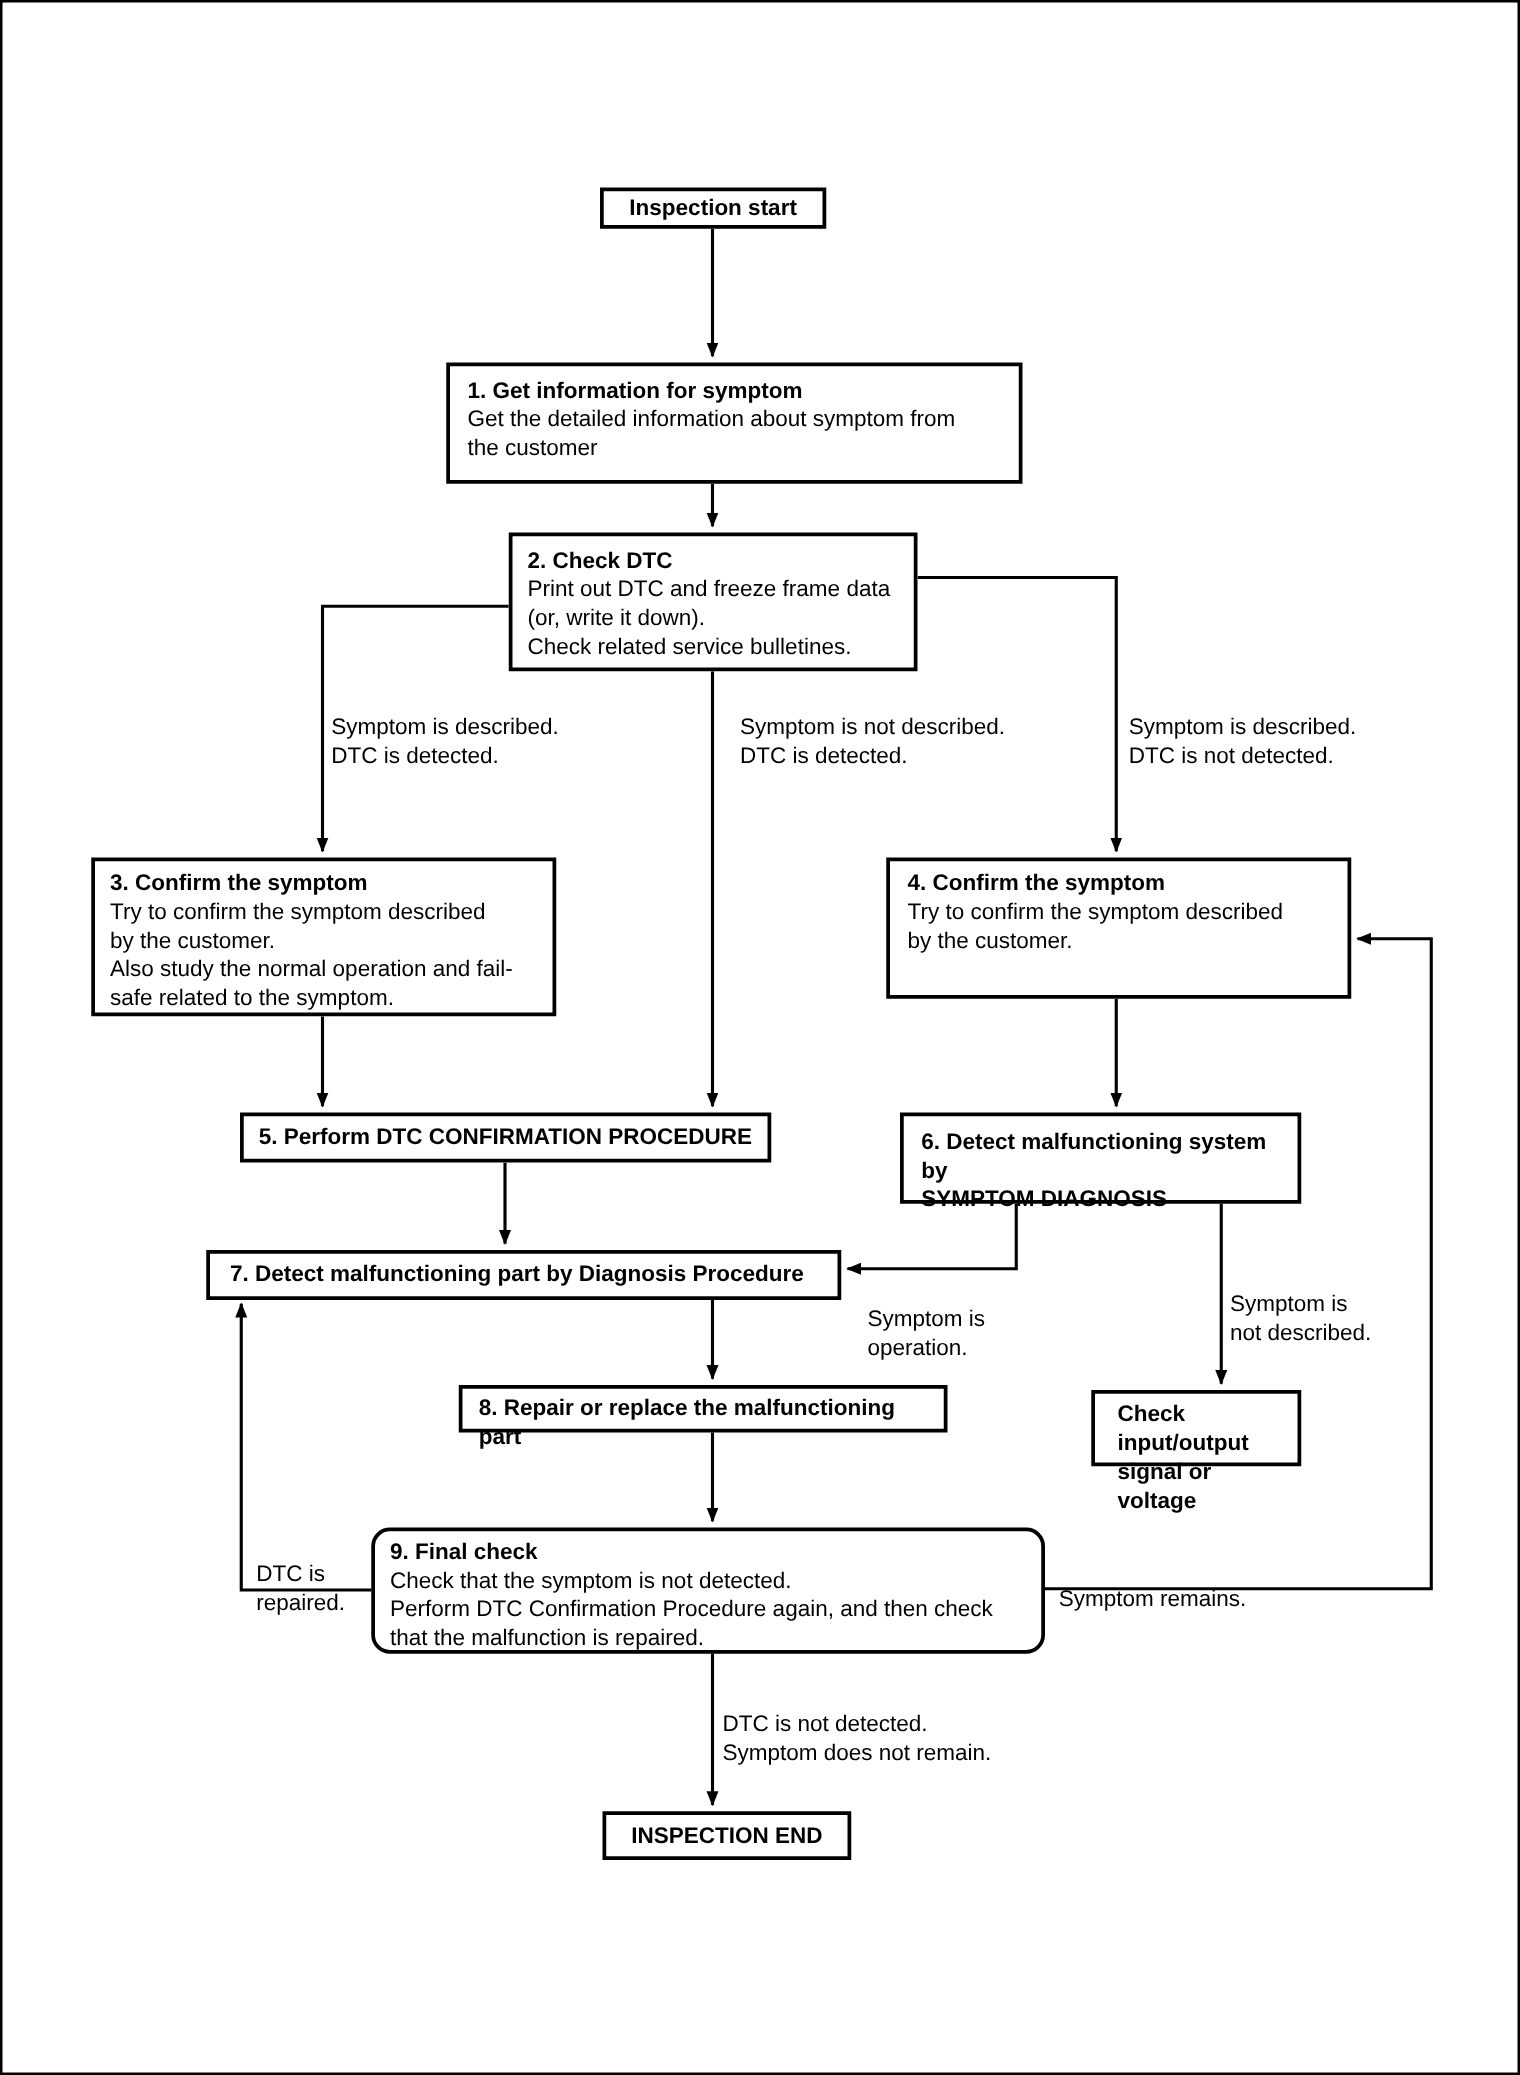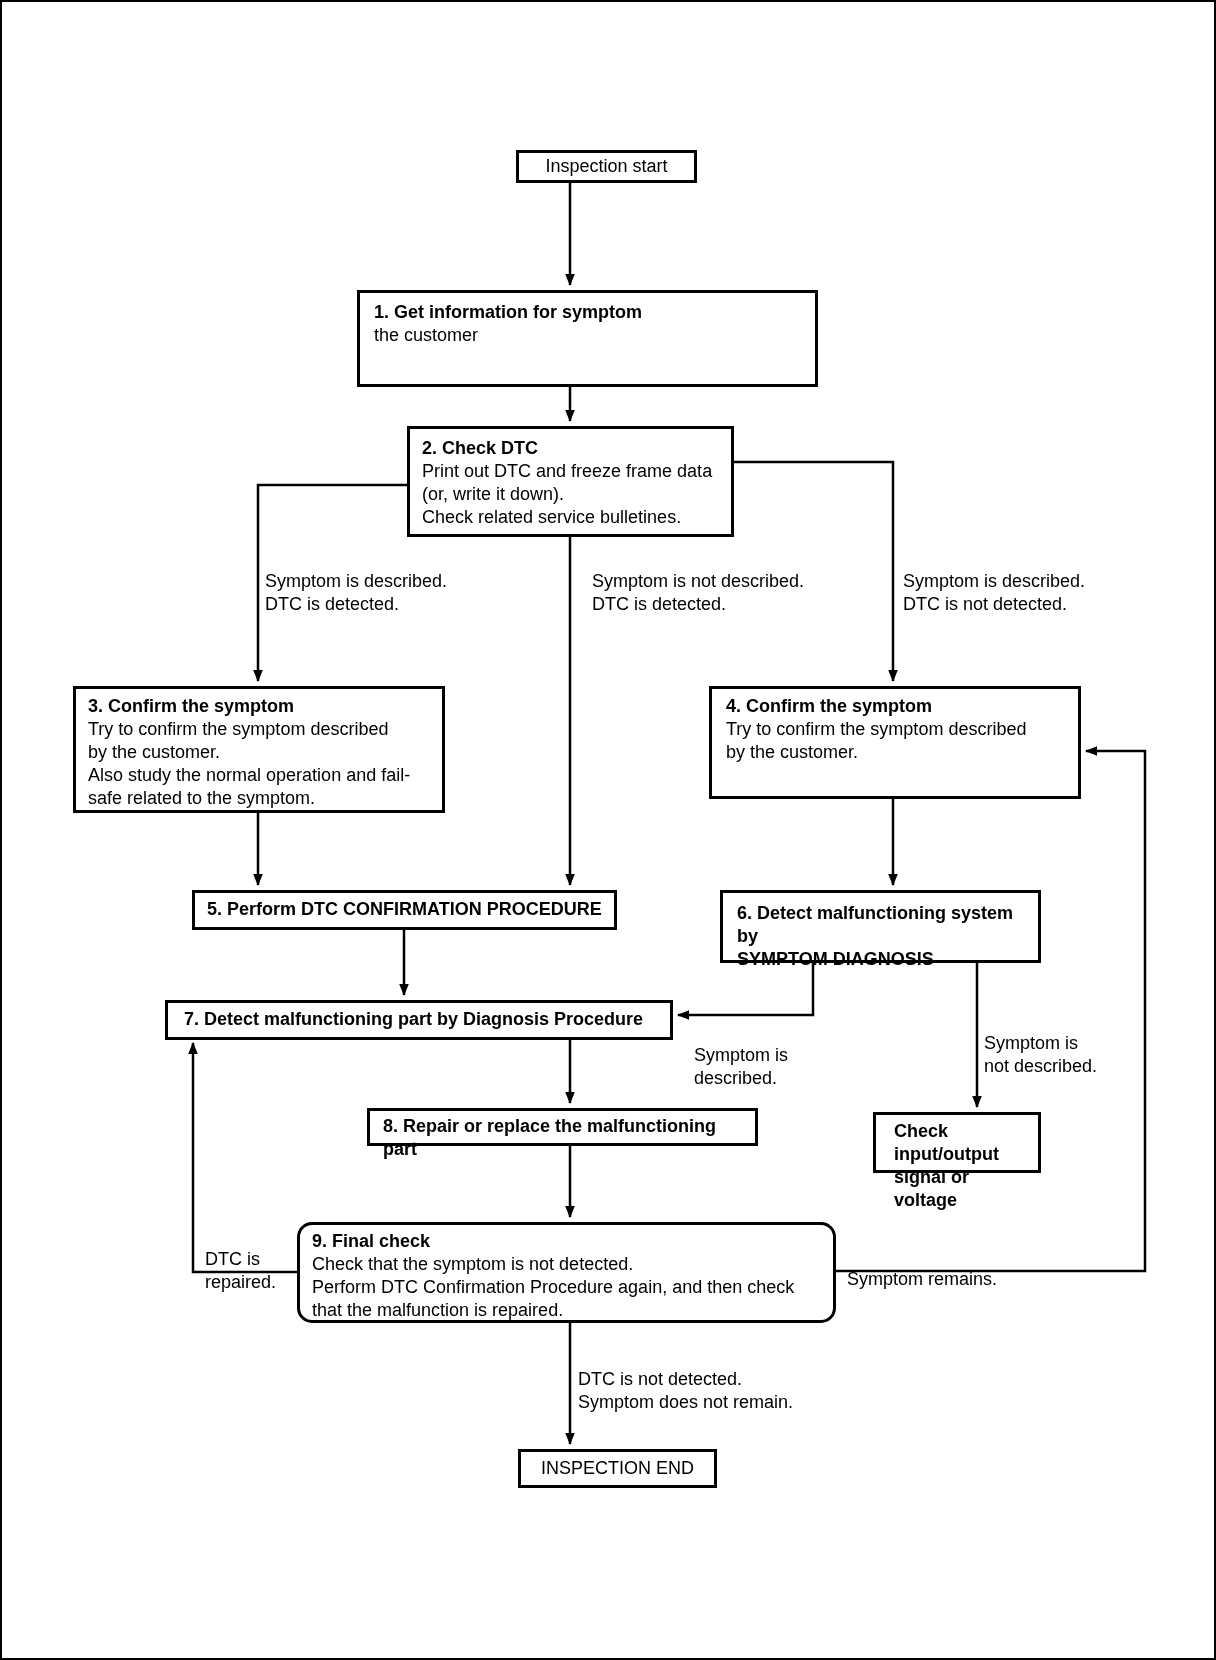--- a/index.html
+++ b/index.html
@@ -15,7 +15,7 @@
   }
   .node .t{font-weight:bold;display:block;}
   .node .l{display:block;}
-  .center{display:flex;align-items:center;justify-content:center;text-align:center;padding:0;font-weight:normal;margin-left:36px;}
+  .center{display:flex;align-items:center;justify-content:center;text-align:center;padding:0;font-weight:bold;}
   .elabel{position:absolute;font-size:18px;line-height:23px;white-space:nowrap;margin-top:24px;}
   .elabel span{display:block;}
 </style>

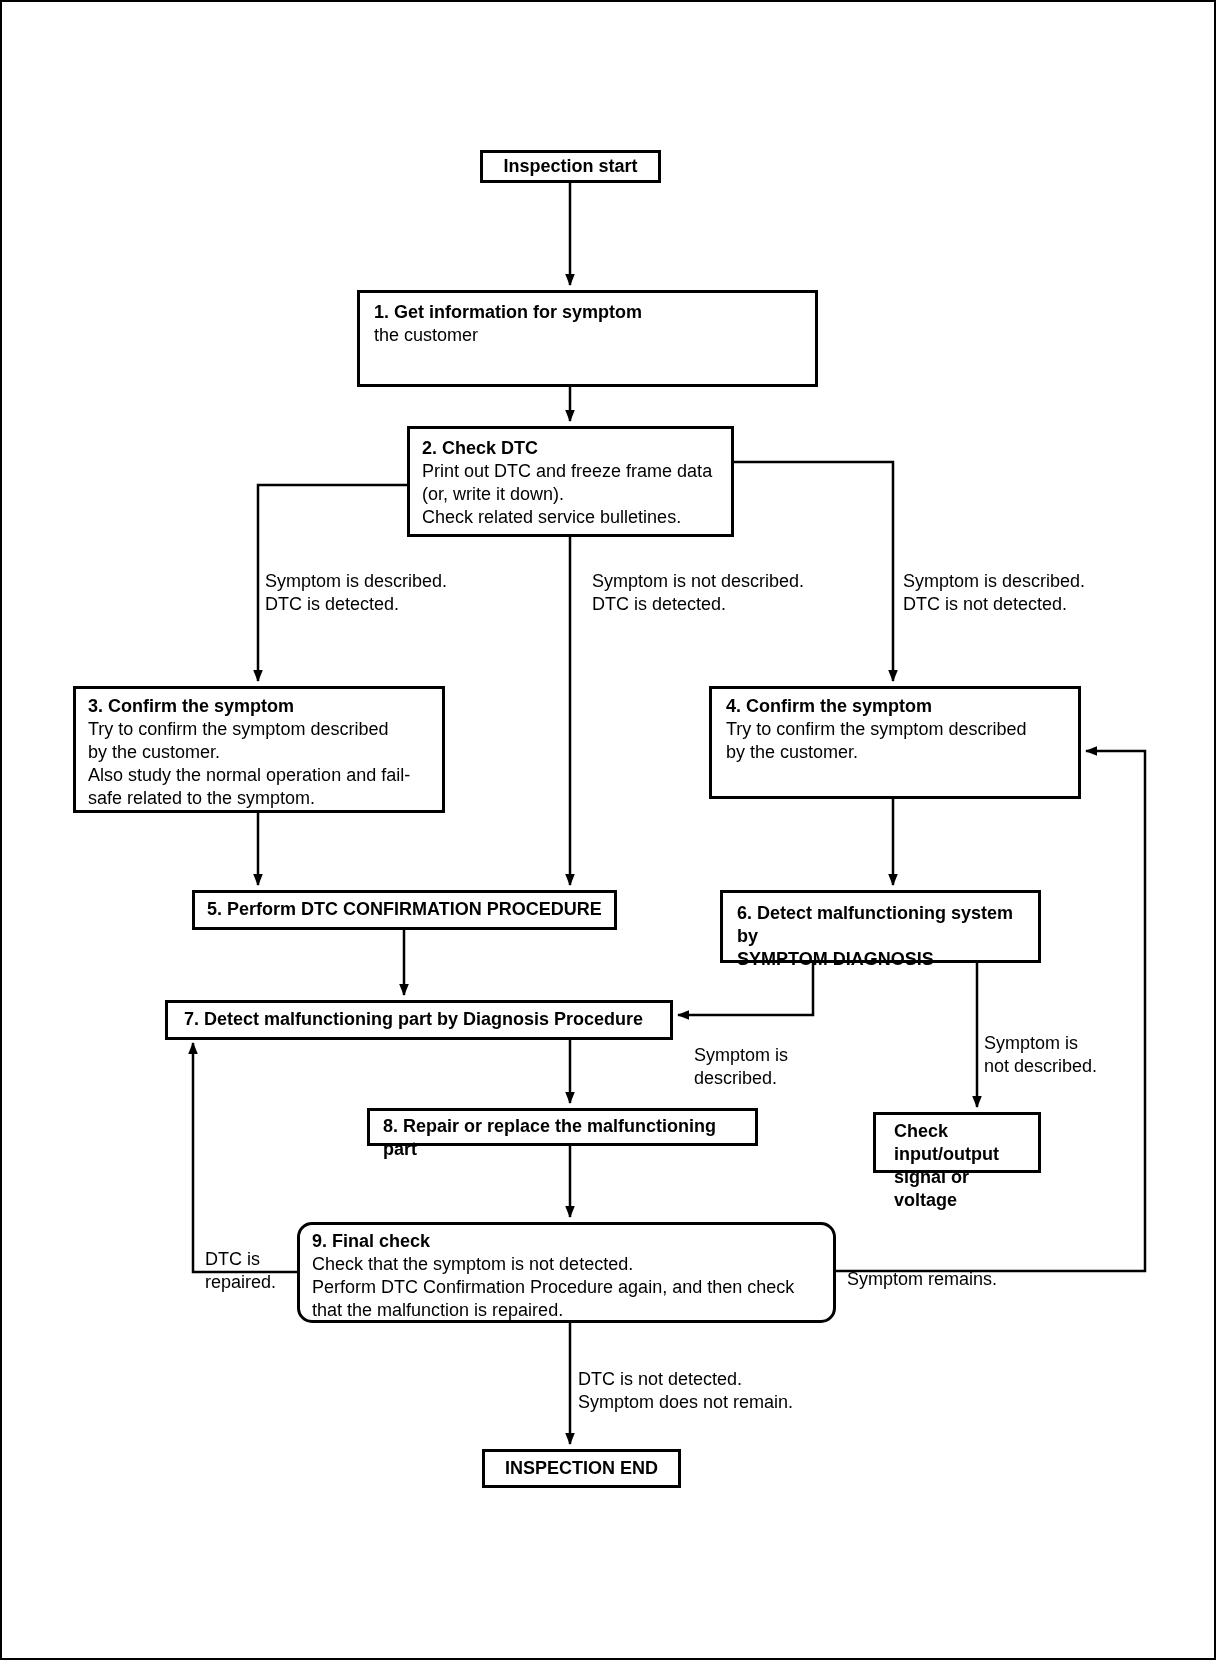--- a/index.html
+++ b/index.html
@@ -55,6 +55,7 @@
 
   <div class="node" style="left:357px;top:290px;width:461px;height:97px;padding:8px 14px;">
     <span class="t">1. Get information for symptom</span>
+    <span class="l">Get the detailed information about symptom from</span>
     <span class="l">the customer</span>
   </div>
 

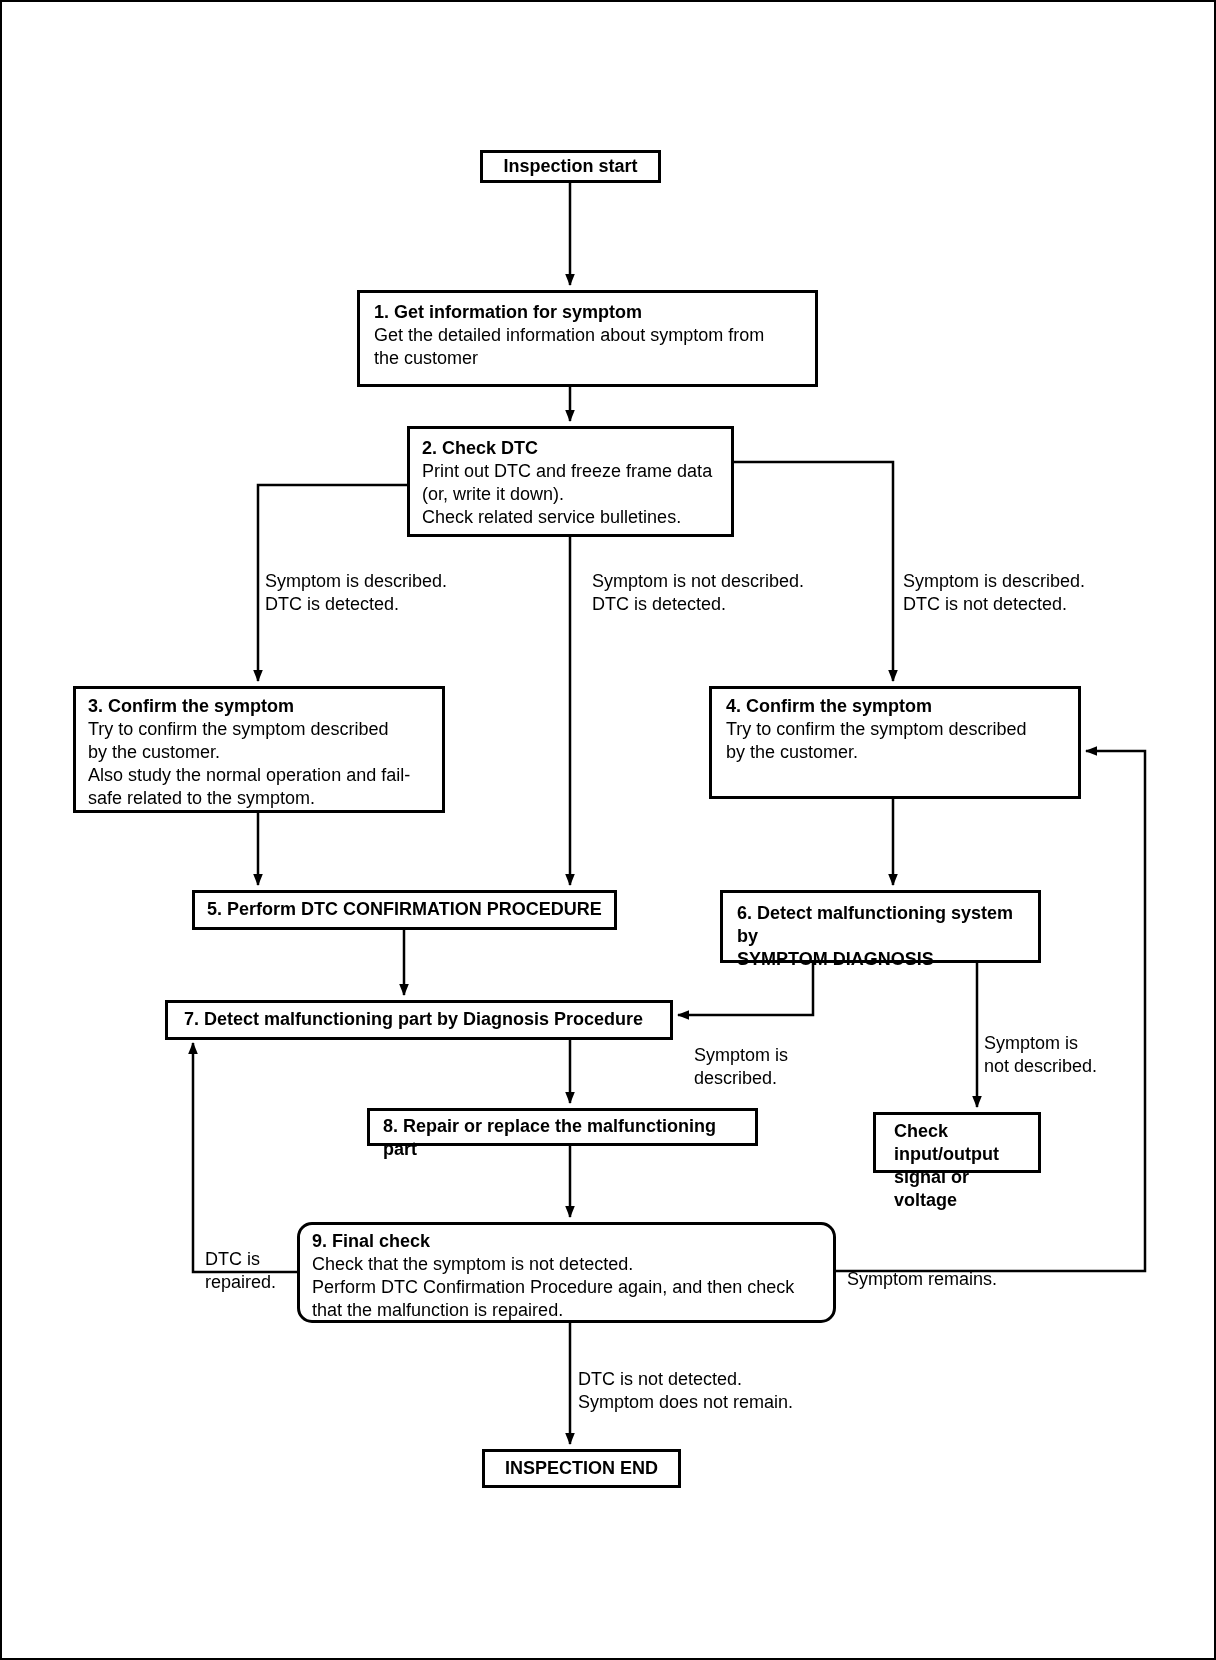--- a/index.html
+++ b/index.html
@@ -130,7 +130,7 @@
 
   <div class="elabel" style="left:694px;top:1020px;">
     <span>Symptom is</span>
-    <span>described.</span>
+    <span>operation.</span>
   </div>
 
   <div class="elabel" style="left:984px;top:1008px;">

